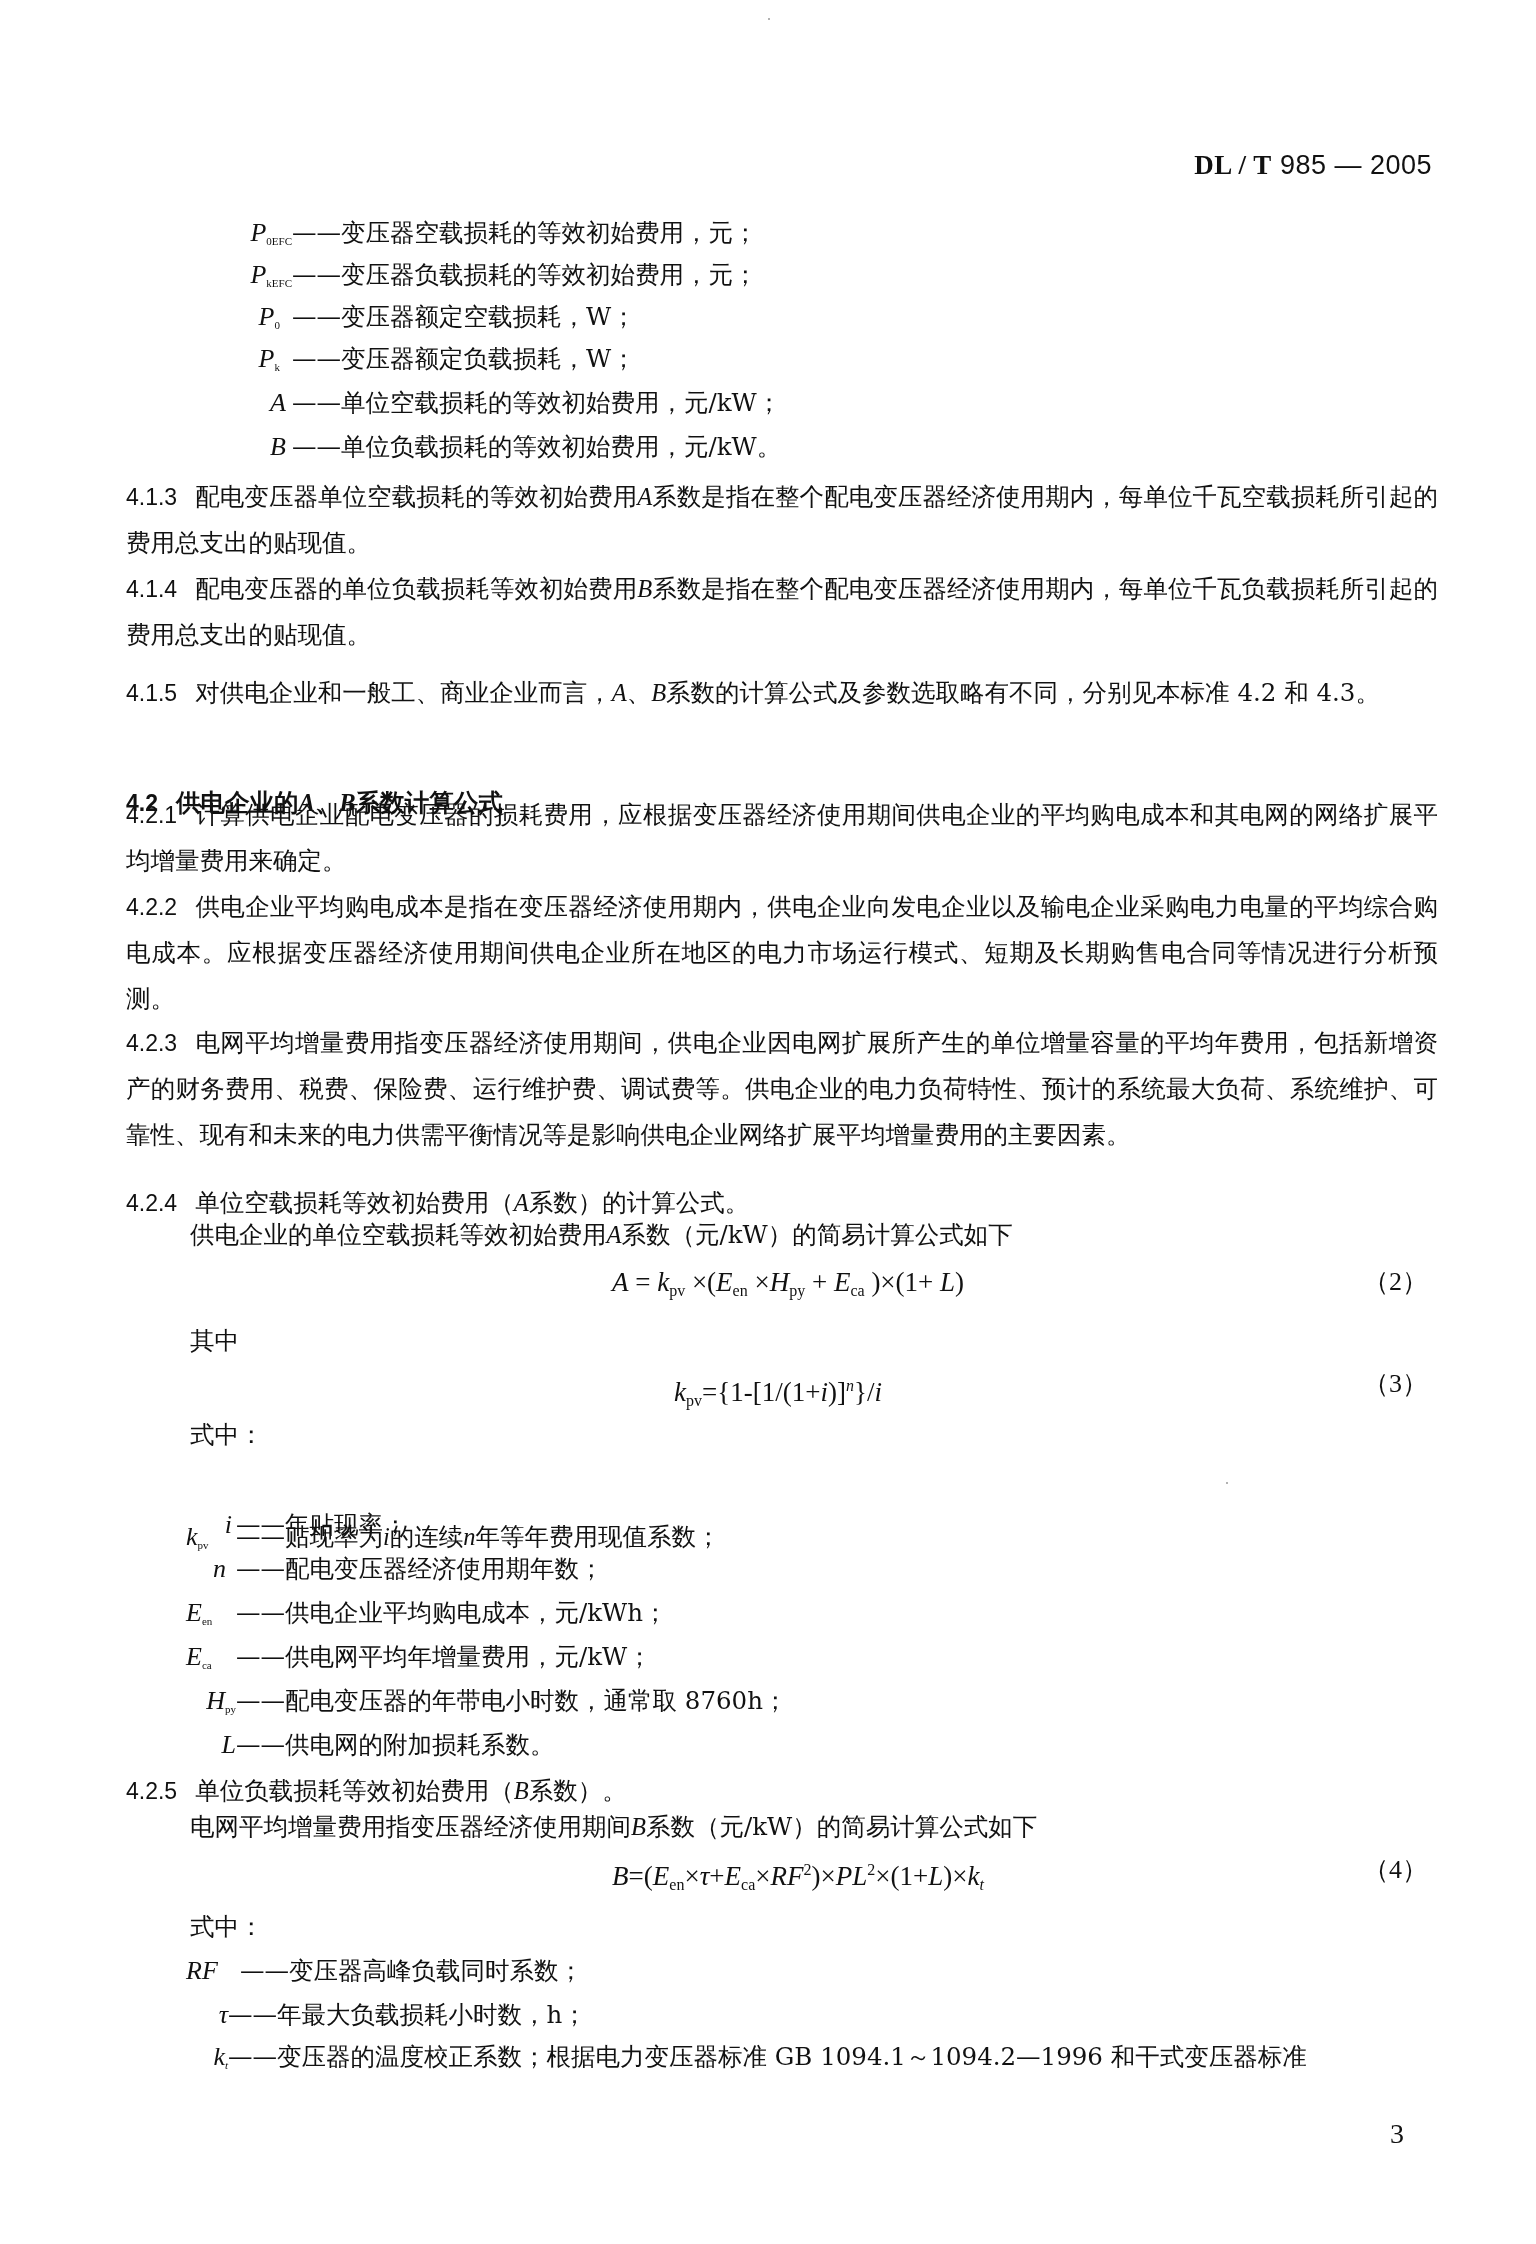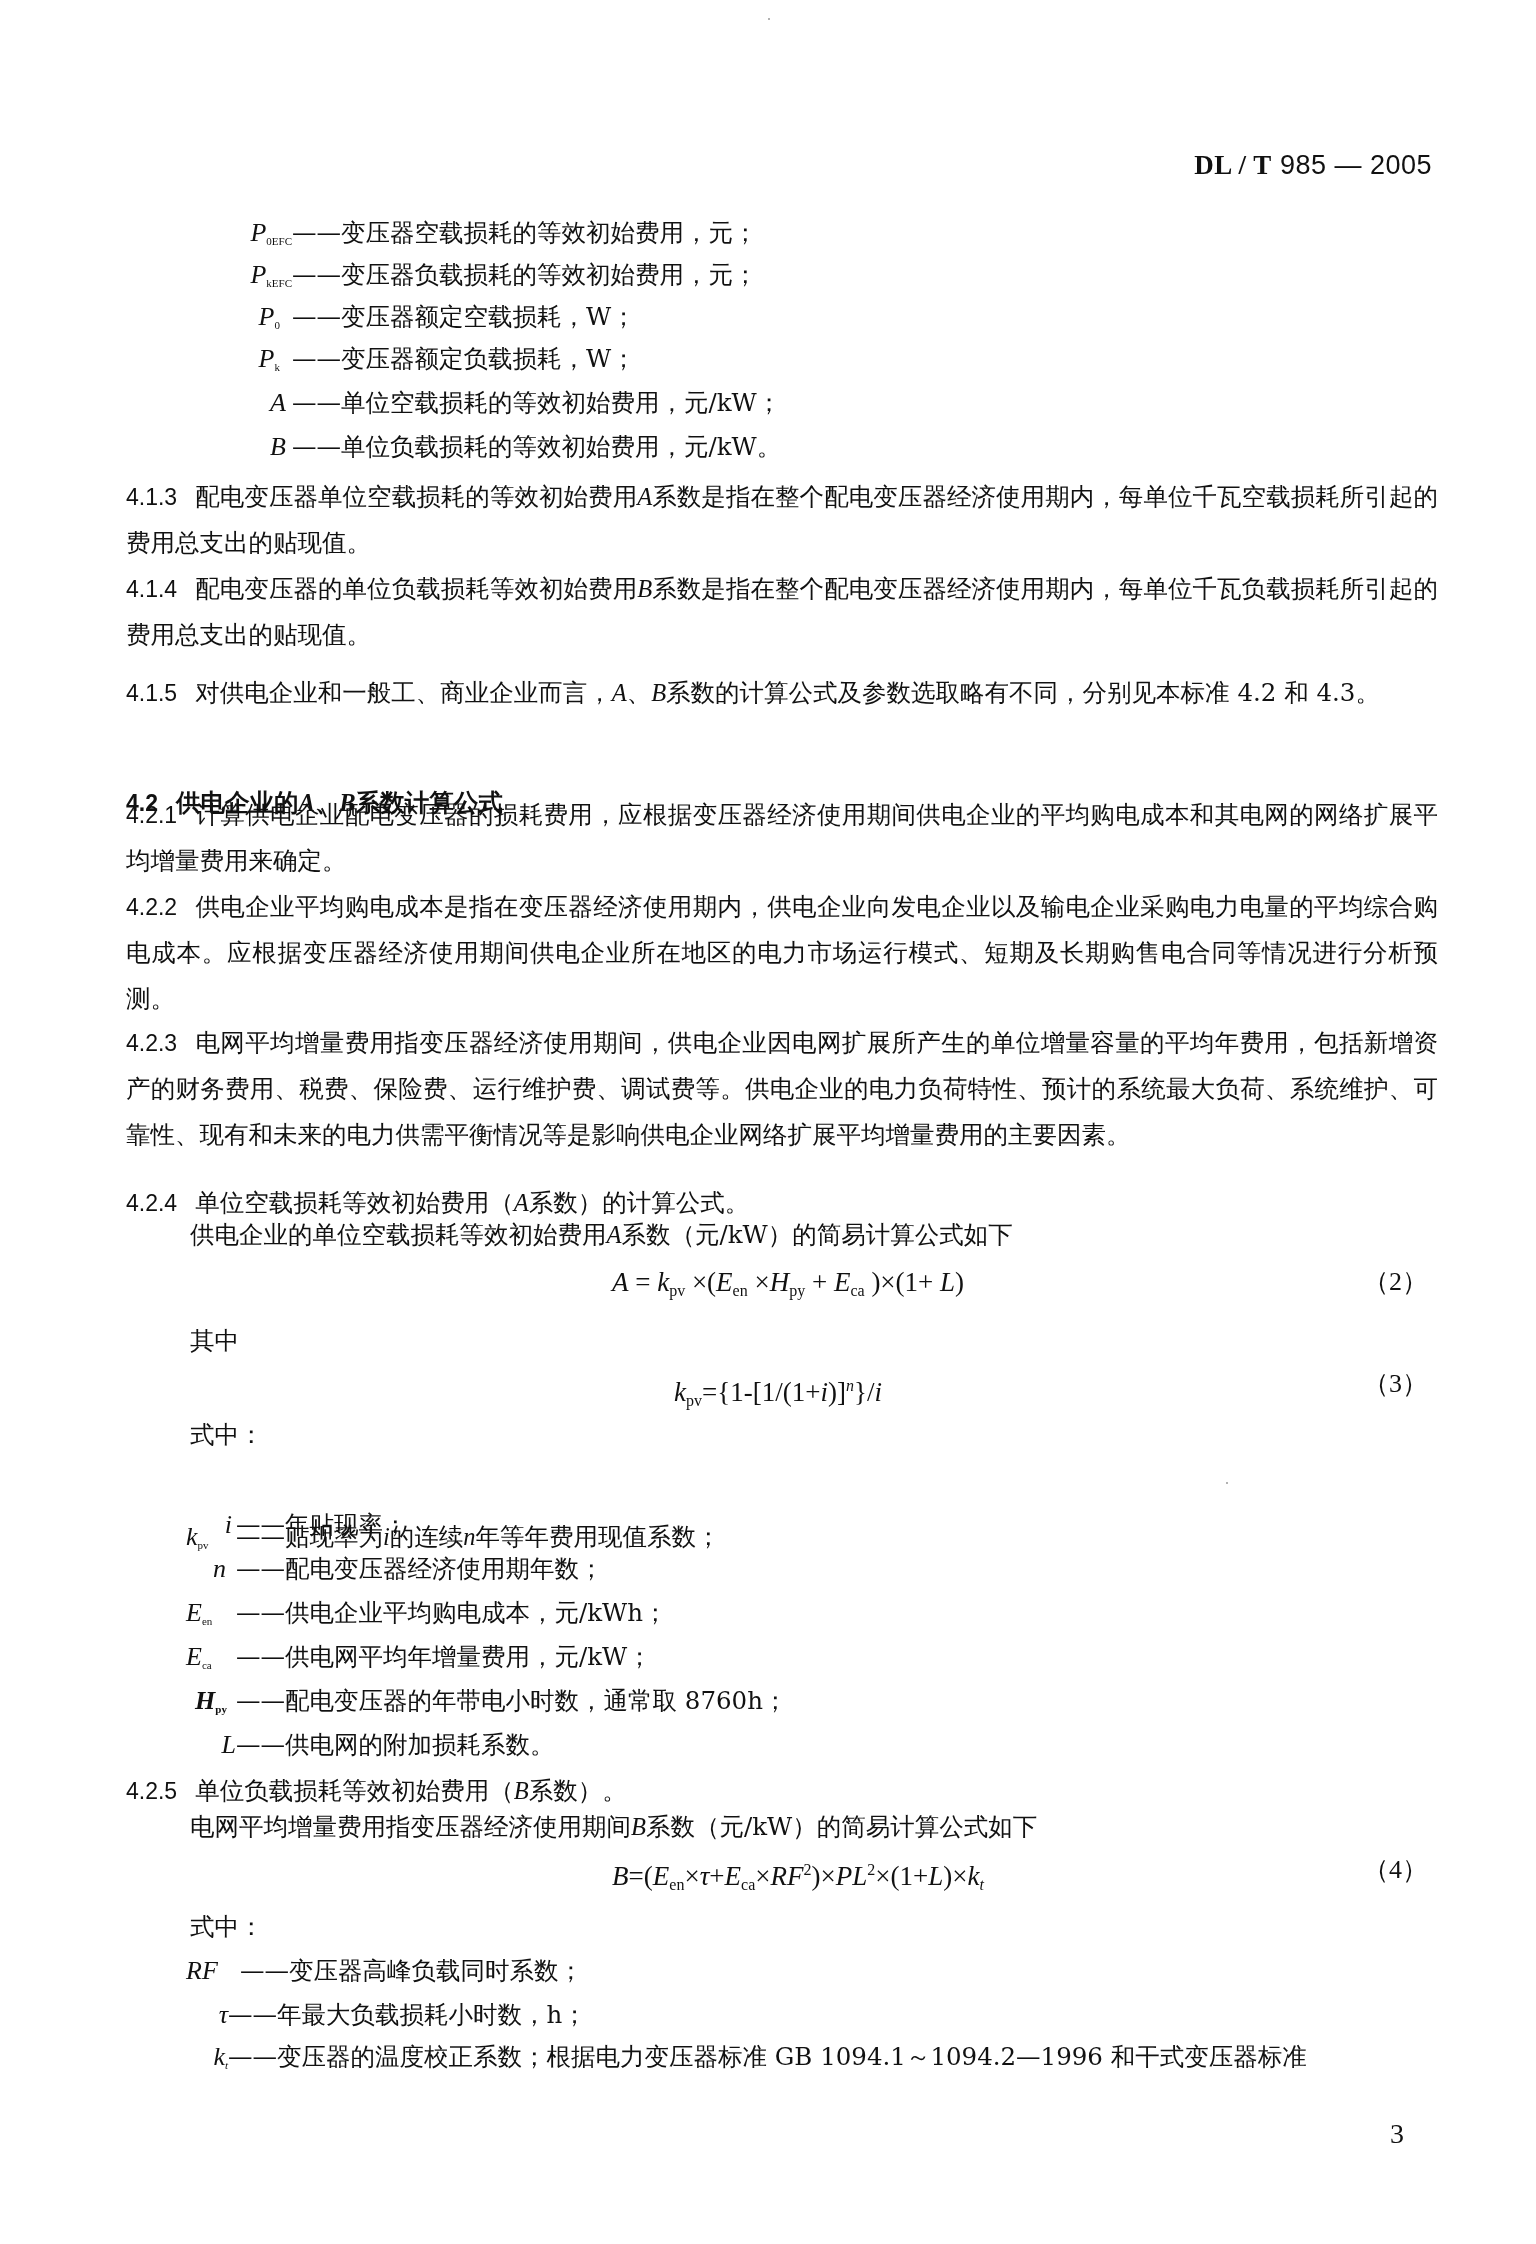--- a/index.html
+++ b/index.html
@@ -153,7 +153,7 @@
     <span class="sym" style="width:50px; text-align:left;"><span>E</span><sub>ca</sub></span><span class="def">——供电网平均年增量费用，元/kW；</span>
   </div>
   <div class="line" style="top:1684px; left:186px;">
-    <span class="sym" style="width:50px; text-align:center;font-weight:bold;"><span>H</span><sub>py</sub></span><span class="def">——配电变压器的年带电小时数，通常取 8760h；</span>
+    <span class="sym" style="width:50px; text-align:right;"><span>H</span><sub>py</sub></span><span class="def">——配电变压器的年带电小时数，通常取 8760h；</span>
   </div>
   <div class="line" style="top:1728px; left:186px;">
     <span class="sym" style="width:50px;">L</span><span class="def">——供电网的附加损耗系数。</span>

